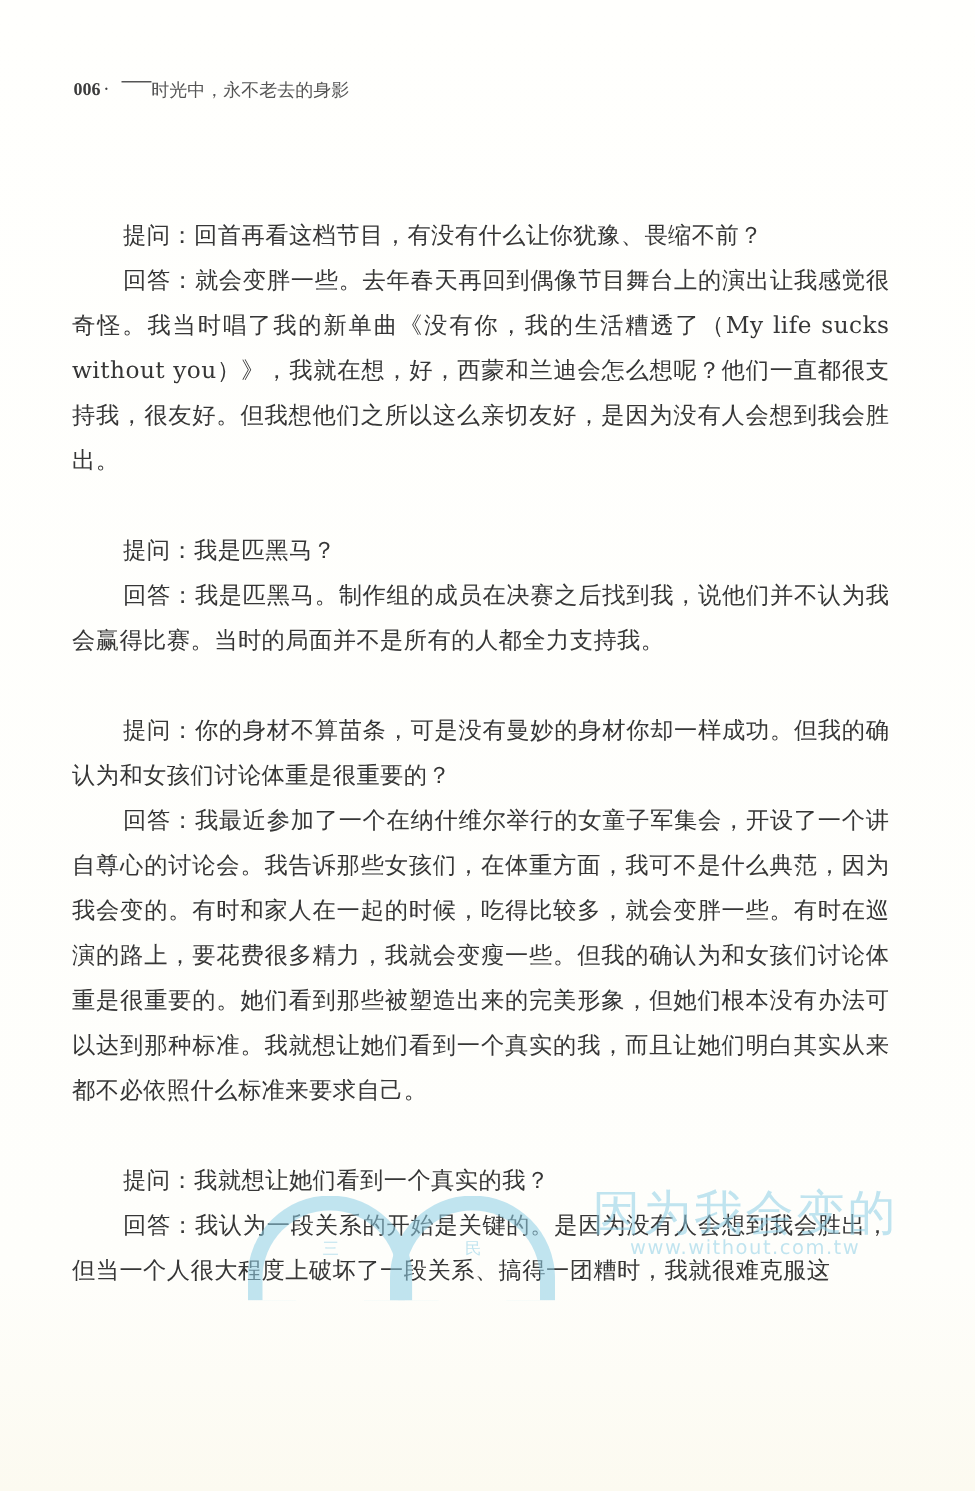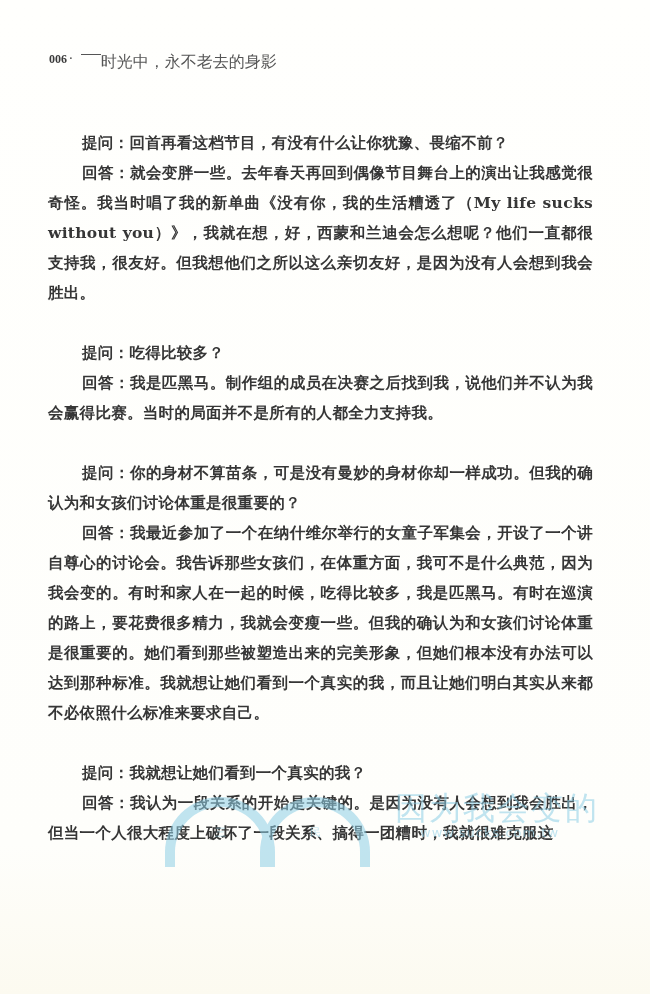--- a/index.html
+++ b/index.html
@@ -50,7 +50,7 @@
     }
     .header-title {
       font-family: "DejaVu Sans", sans-serif;
-      font-size: 16px;
+      font-size: 12px;
       color: #555;
     }
     .content {

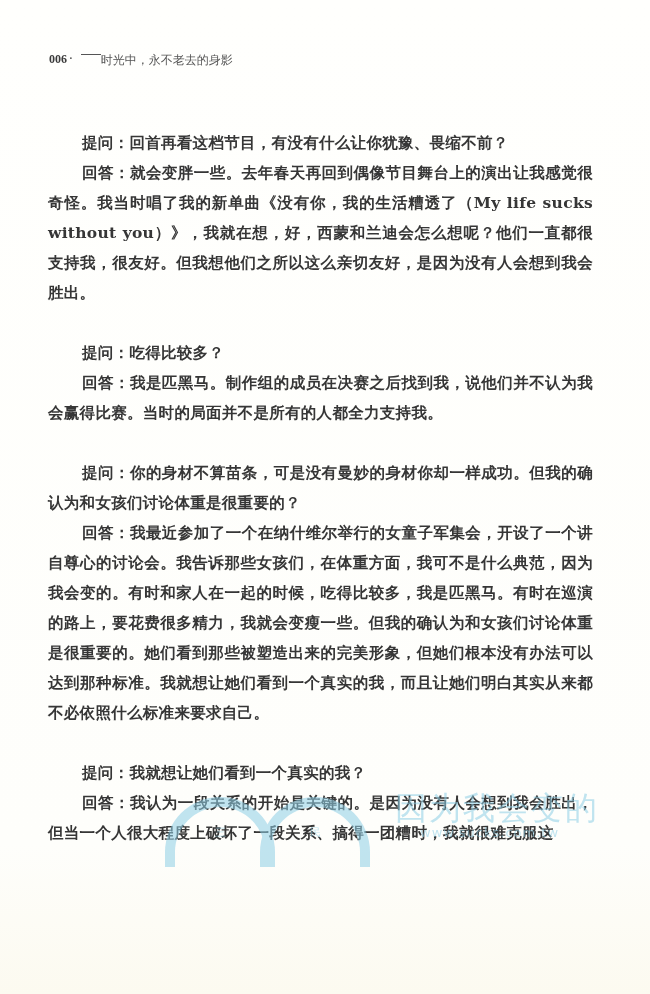--- a/index.html
+++ b/index.html
@@ -56,9 +56,8 @@
     .content {
       position: absolute;
       left: 63px;
-      top: 128px;
+      top: 142px;
       width: 530px;
-      font-weight: bold;
     }
     .block {
       margin: 0;

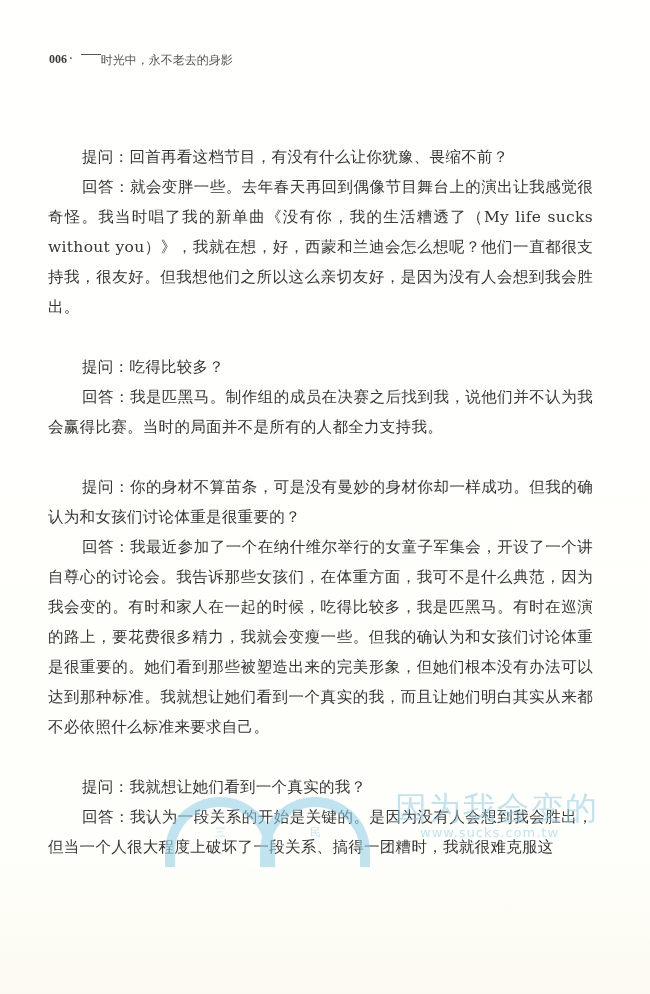--- a/index.html
+++ b/index.html
@@ -131,7 +131,7 @@
     </div>
     <div class="gap"></div>
     <div class="block">
-      <p class="para">提问：吃得比较多？</p>
+      <p class="para">提问：我是匹黑马？</p>
       <p class="para">回答：我是匹黑马。制作组的成员在决赛之后找到我，说他们并不认为我会赢得比赛。当时的局面并不是所有的人都全力支持我。</p>
     </div>
     <div class="gap"></div>

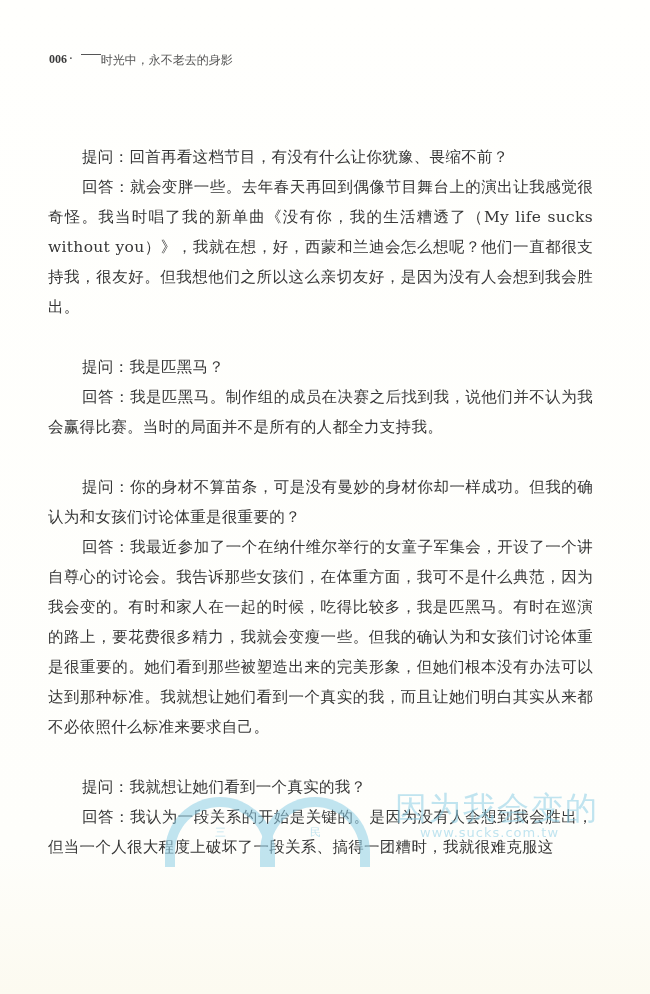--- a/index.html
+++ b/index.html
@@ -137,7 +137,7 @@
     <div class="gap"></div>
     <div class="block">
       <p class="para">提问：你的身材不算苗条，可是没有曼妙的身材你却一样成功。但我的确认为和女孩们讨论体重是很重要的？</p>
-      <p class="para">回答：我最近参加了一个在纳什维尔举行的女童子军集会，开设了一个讲自尊心的讨论会。我告诉那些女孩们，在体重方面，我可不是什么典范，因为我会变的。有时和家人在一起的时候，吃得比较多，我是匹黑马。有时在巡演的路上，要花费很多精力，我就会变瘦一些。但我的确认为和女孩们讨论体重是很重要的。她们看到那些被塑造出来的完美形象，但她们根本没有办法可以达到那种标准。我就想让她们看到一个真实的我，而且让她们明白其实从来都不必依照什么标准来要求自己。</p>
+      <p class="para">回答：我最近参加了一个在纳什维尔举行的女童子军集会，开设了一个讲自尊心的讨论会。我告诉那些女孩们，在体重方面，我可不是什么典范，因为我会变的。有时和家人在一起的时候，吃得比较多，就会变胖一些。有时在巡演的路上，要花费很多精力，我就会变瘦一些。但我的确认为和女孩们讨论体重是很重要的。她们看到那些被塑造出来的完美形象，但她们根本没有办法可以达到那种标准。我就想让她们看到一个真实的我，而且让她们明白其实从来都不必依照什么标准来要求自己。</p>
     </div>
     <div class="gap"></div>
     <div class="block">

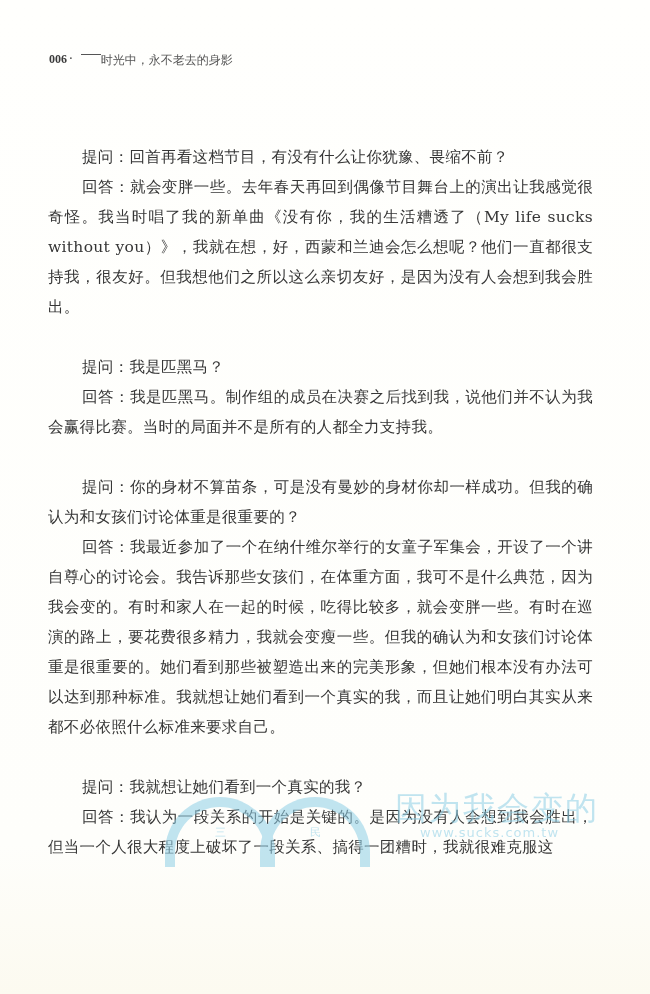--- a/index.html
+++ b/index.html
@@ -152,7 +152,7 @@
     <span class="wm-char" style="left:50px; top:30px;">三</span>
     <span class="wm-char" style="left:145px; top:30px;">民</span>
     <span class="wm-title">因为我会变的</span>
-    <span class="wm-url">www.sucks.com.tw</span>
+    <span class="wm-url">www.without.com.tw</span>
   </div>
 
 </div>

